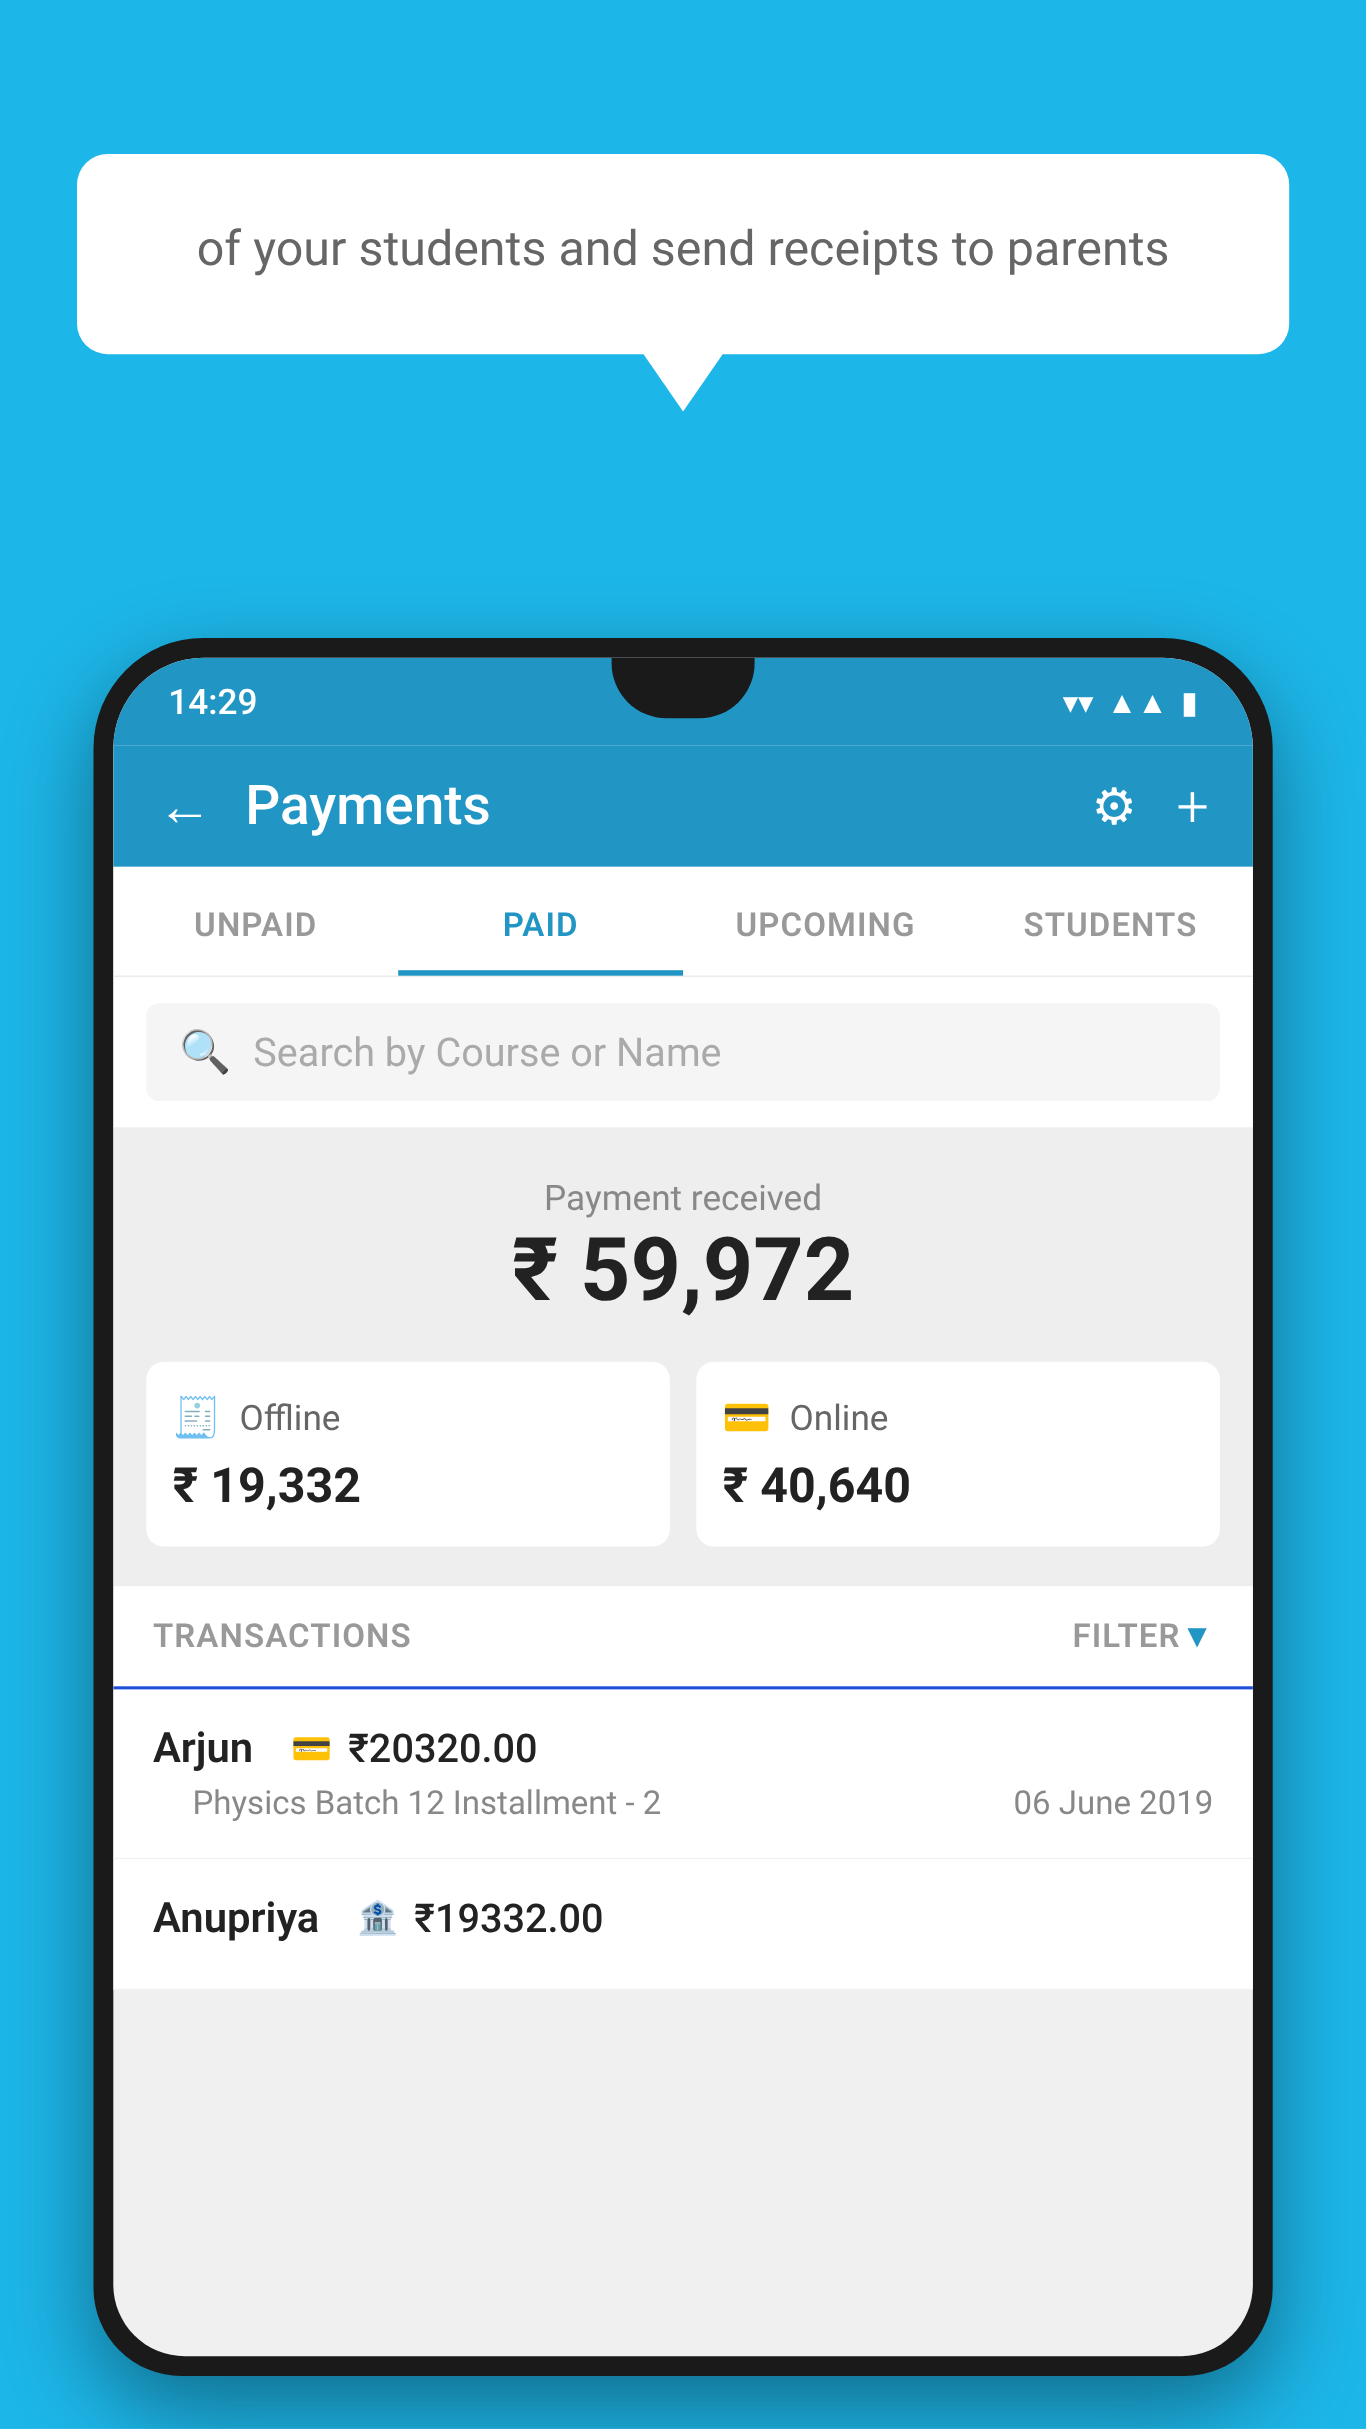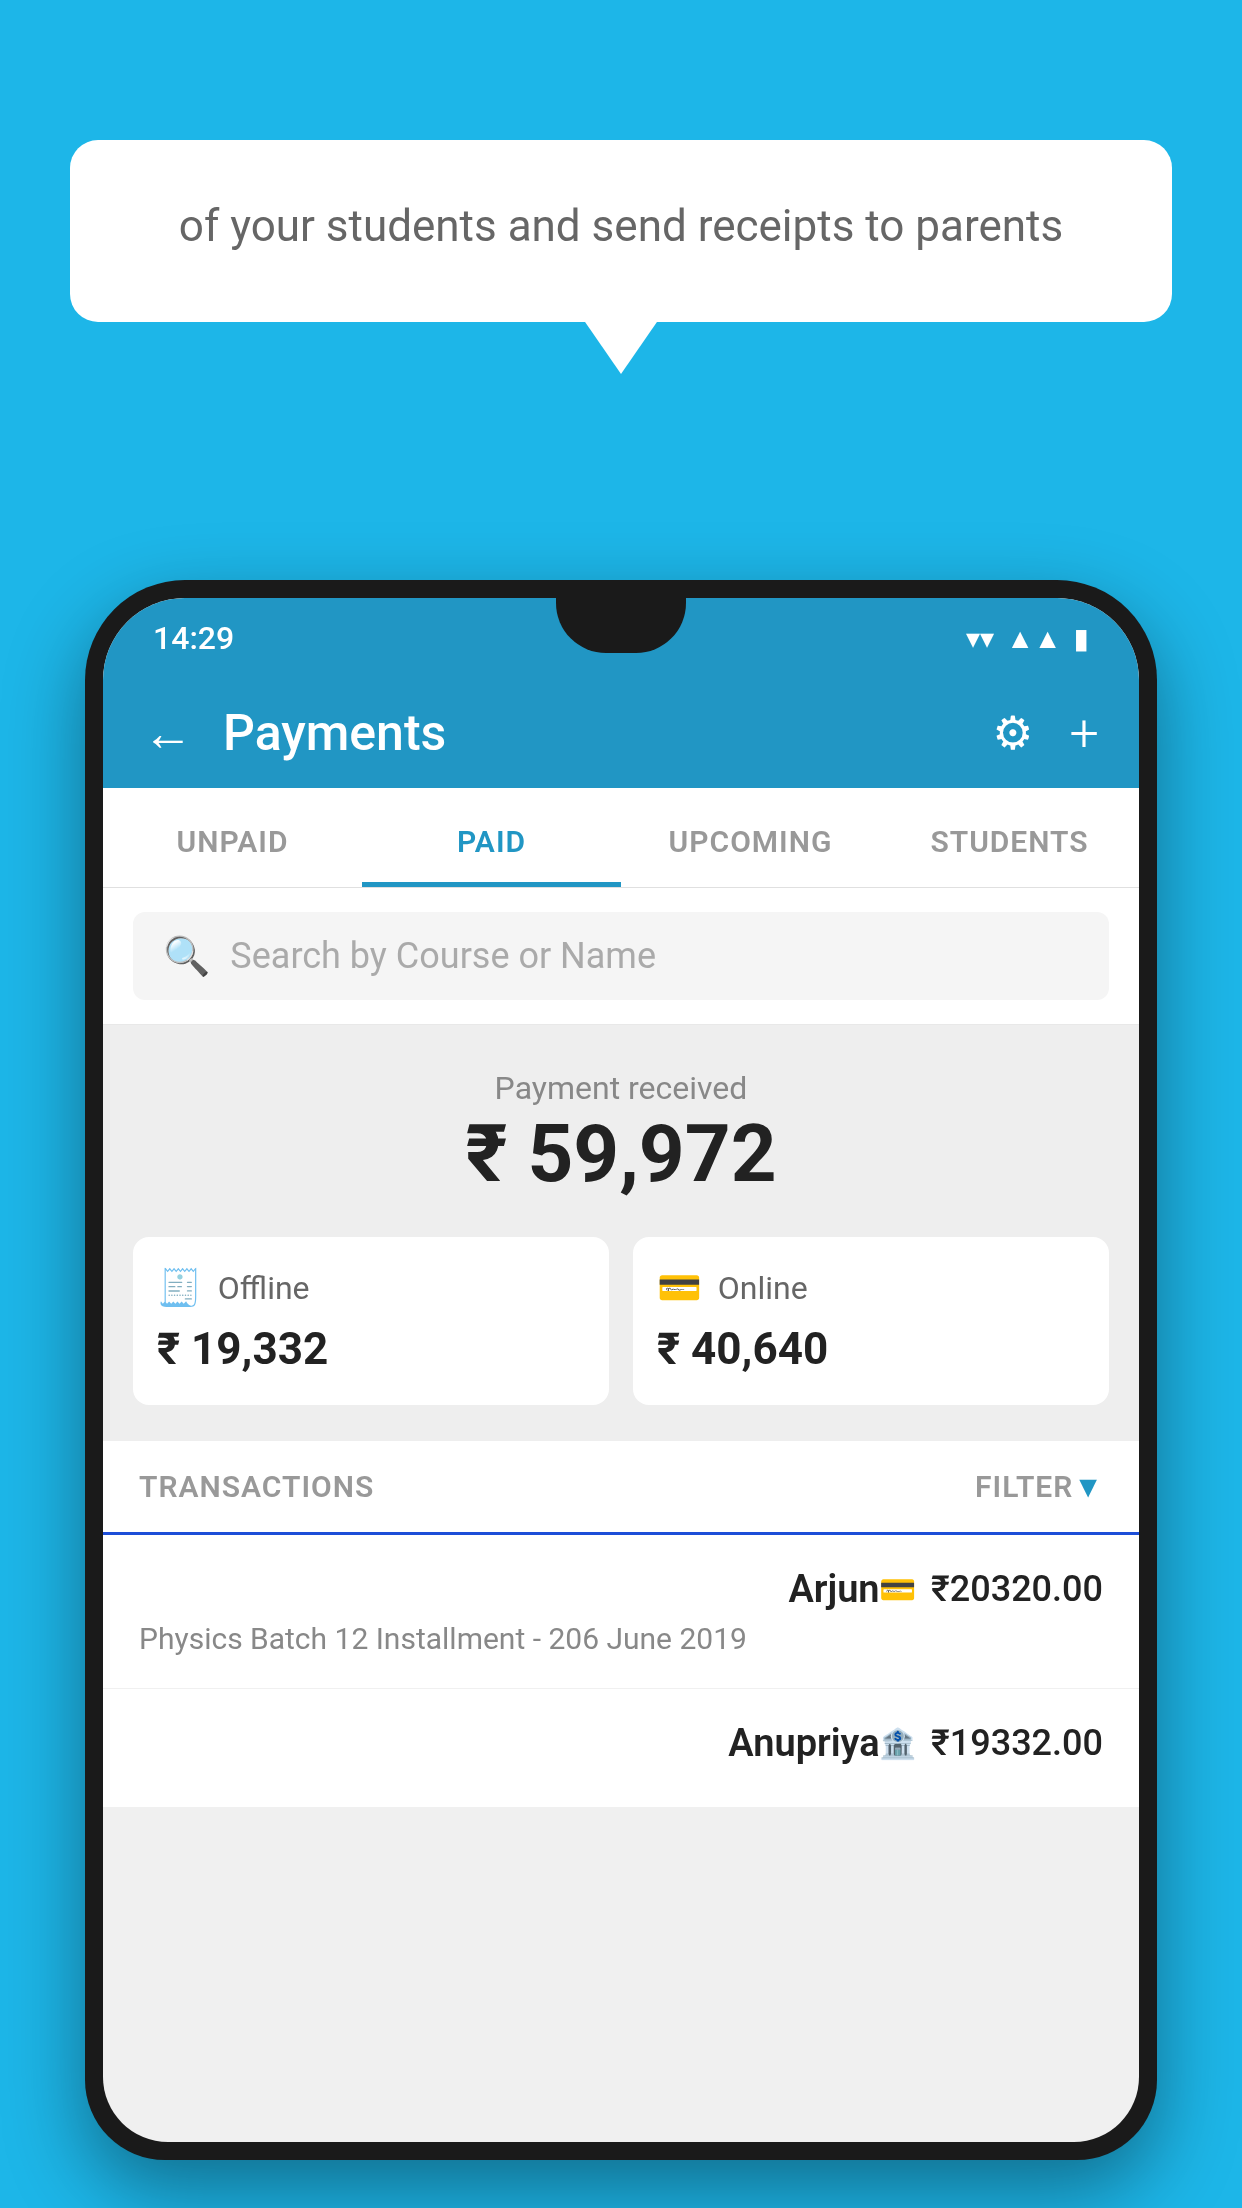--- a/index.html
+++ b/index.html
@@ -339,9 +339,10 @@
 
     .transaction-row-top {
       display: flex;
-      justify-content: flex-end;
+      justify-content: flex-start;
       align-items: center;
       margin-bottom: 10px;
+      gap: 35px;
     }
 
     .transaction-name {

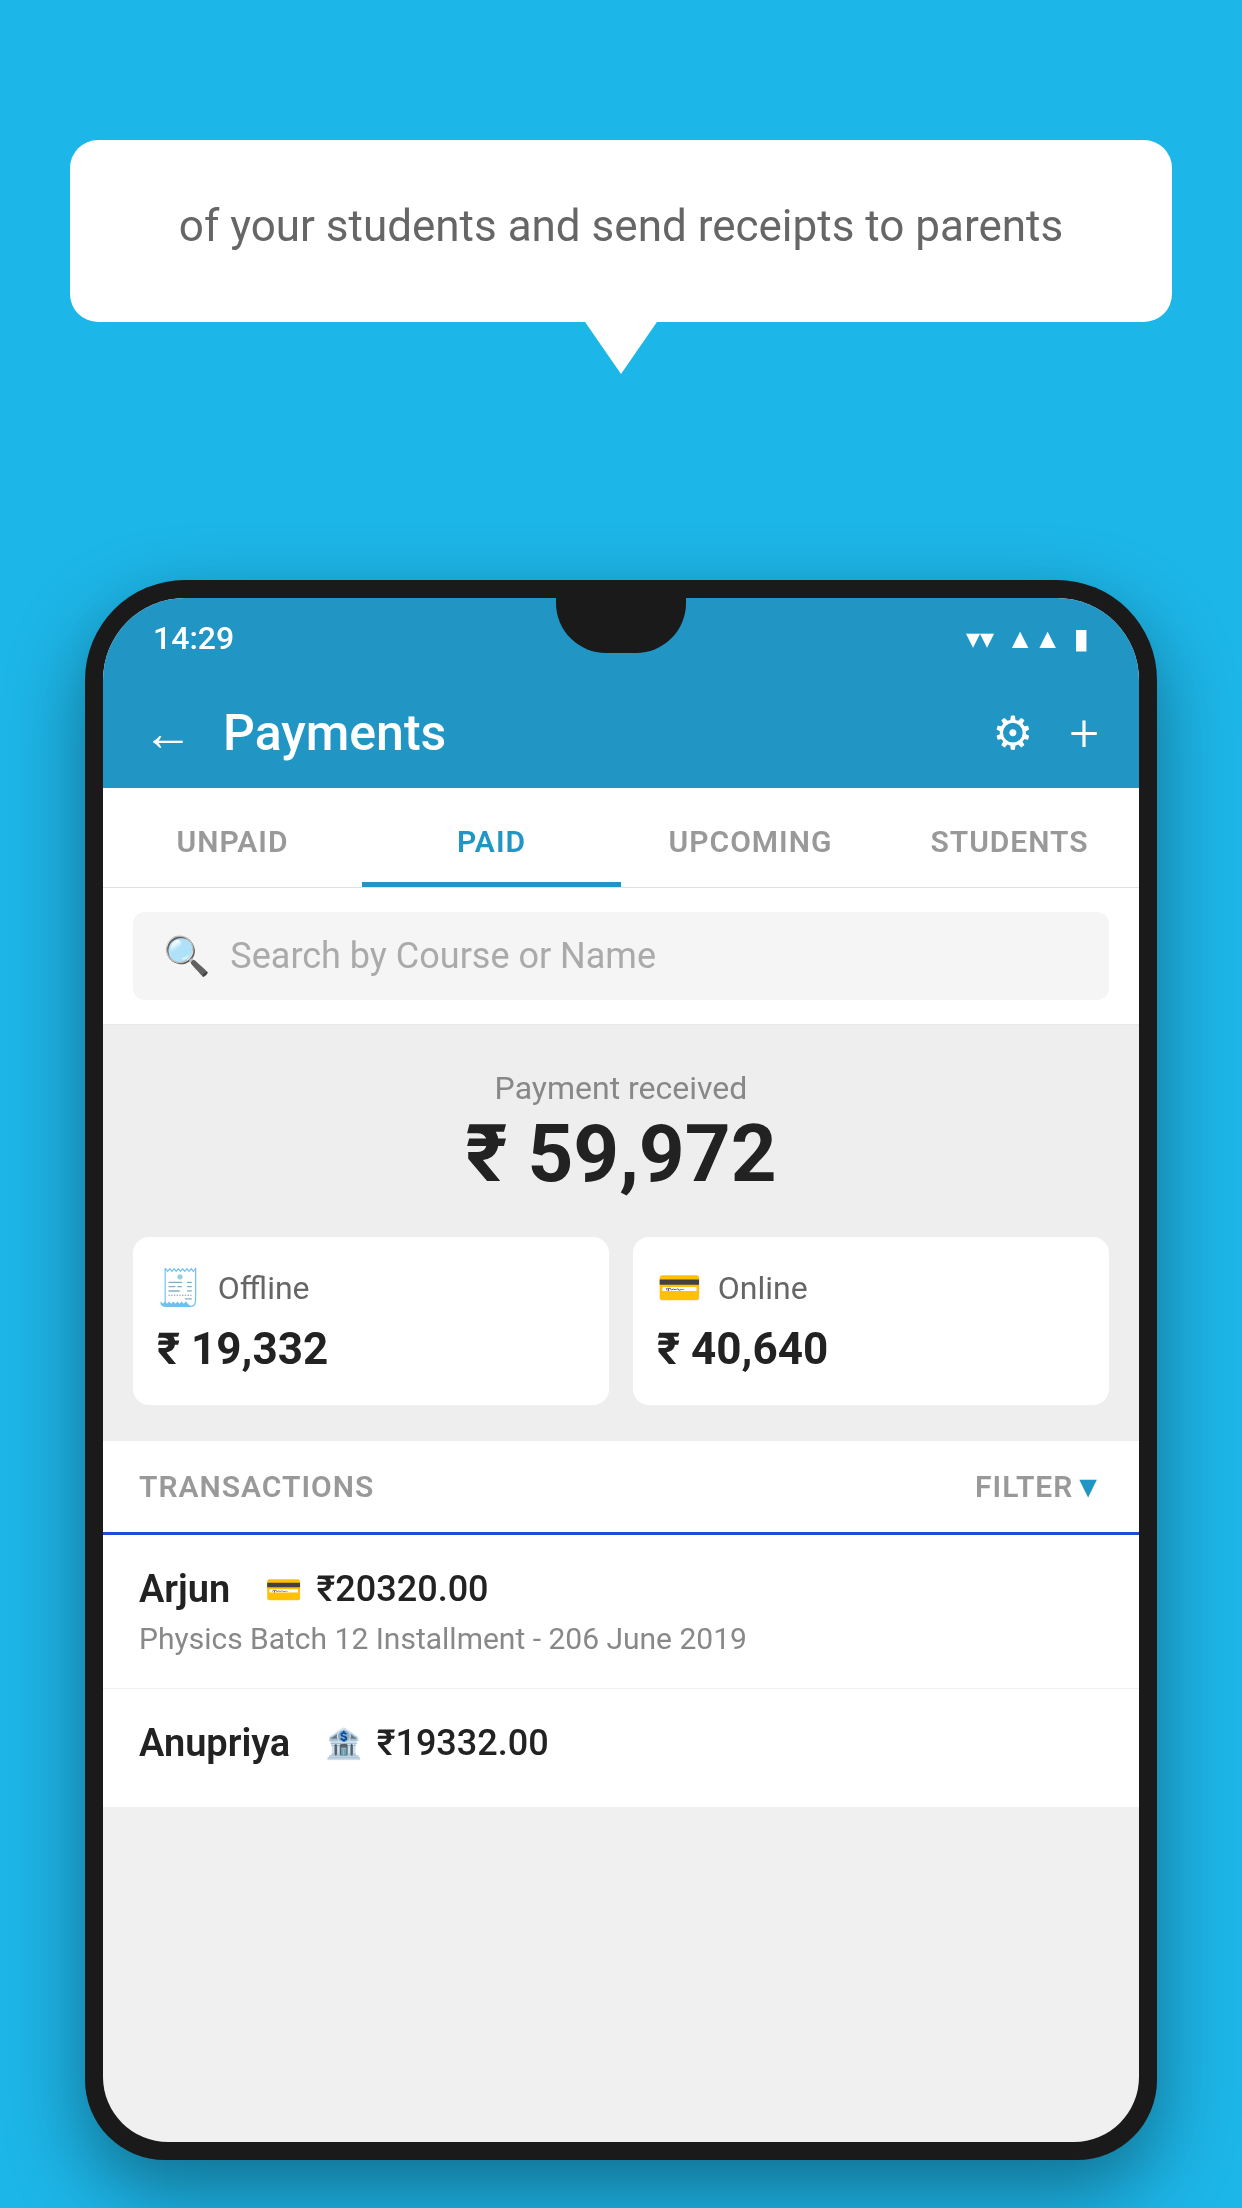--- a/index.html
+++ b/index.html
@@ -370,7 +370,9 @@
 
     .transaction-row-bottom {
       display: flex;
-      align-items: center;
+      justify-content: space-between;
+      align-items: center;
+      margin-left: 36px;
     }
 
     .transaction-course {

